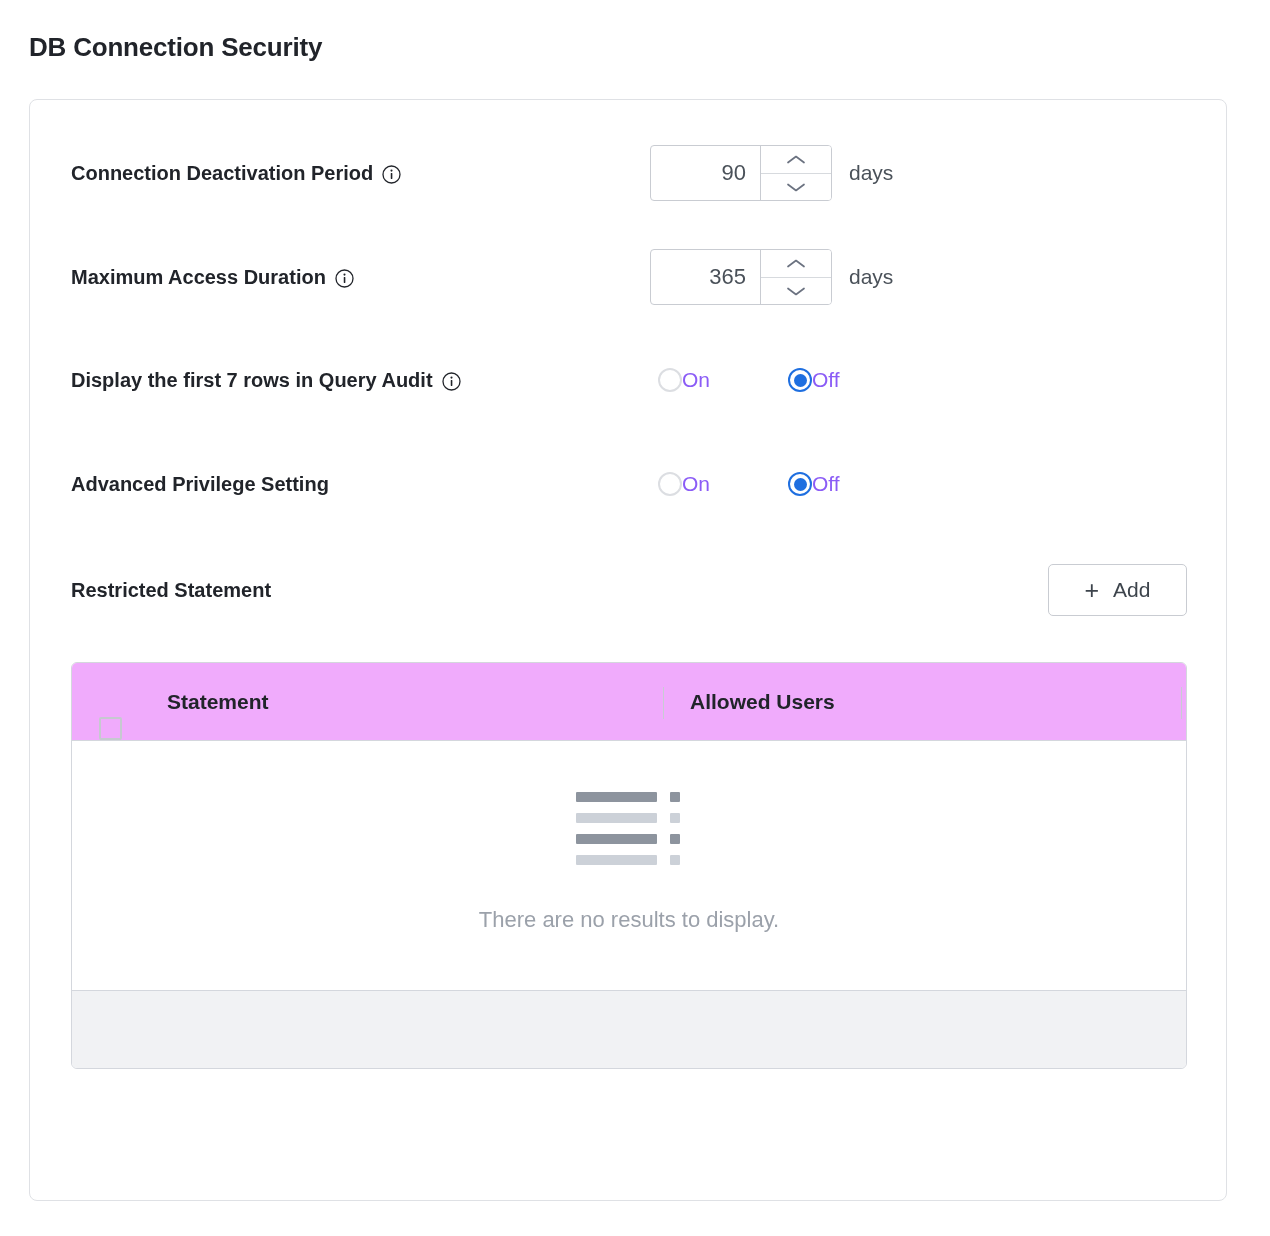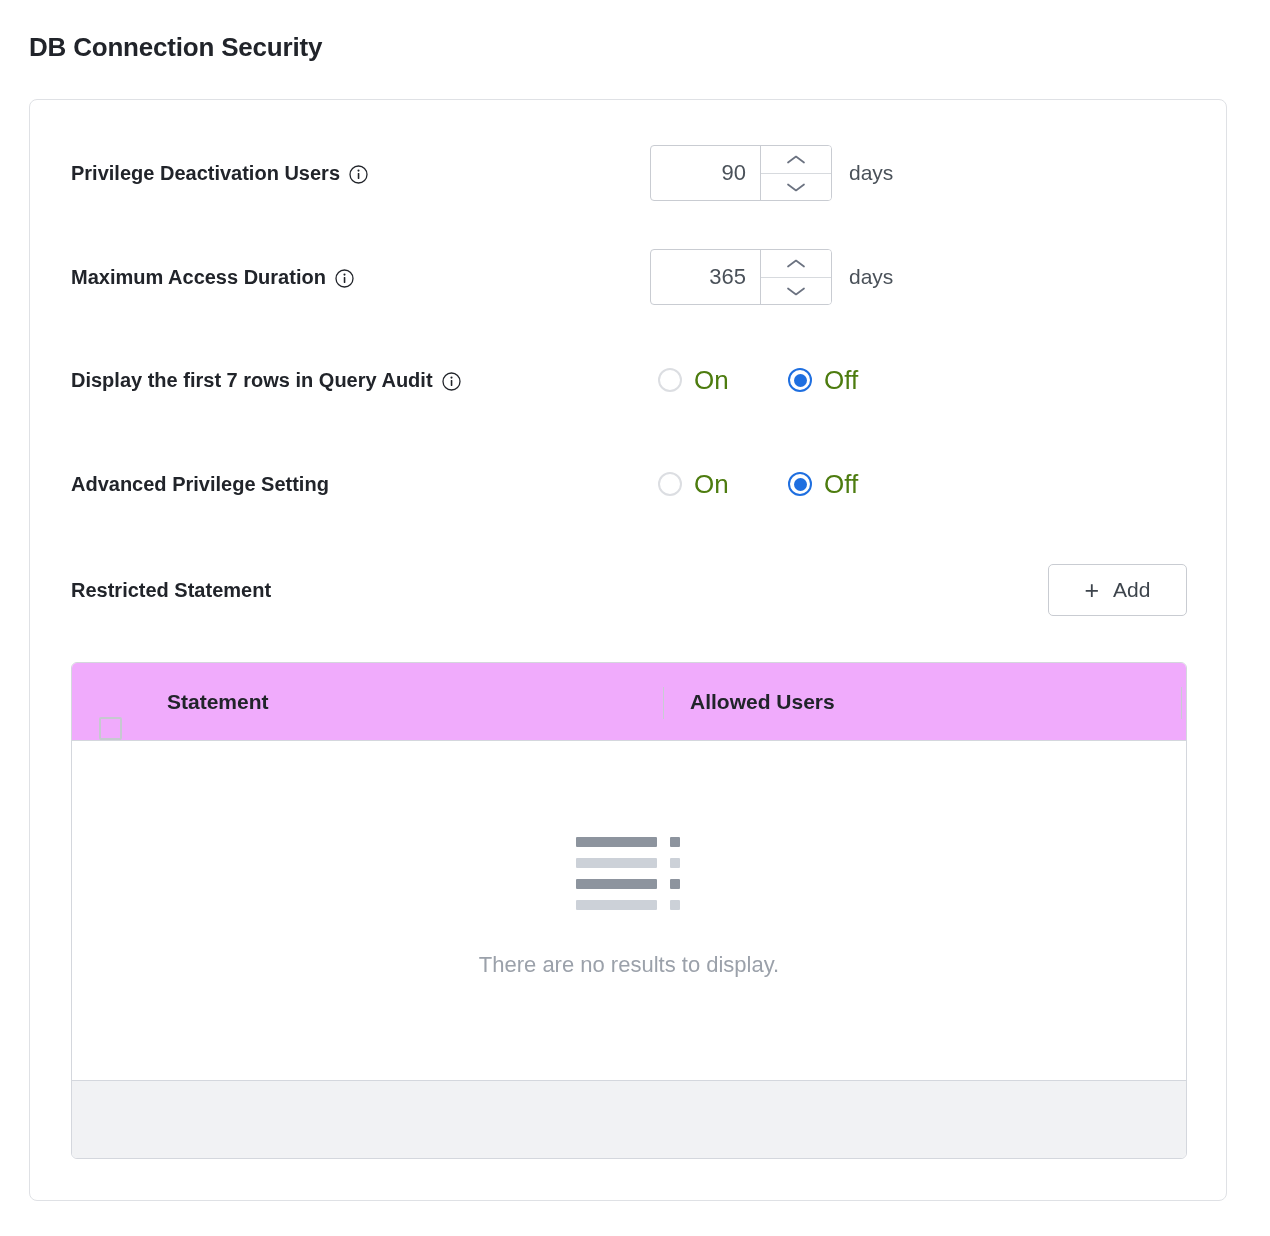--- a/index.html
+++ b/index.html
@@ -287,7 +287,7 @@
 
     <div class="row" style="top:47px;">
       <div class="row-label">
-        <span>Privilege Deactivation Users</span>
+        <span>Connection Deactivation Period</span>
         <span class="info-icon">
           <svg width="19" height="19" viewBox="0 0 19 19">
             <circle cx="9.5" cy="9.5" r="8.5" fill="none" stroke="#21242a" stroke-width="1.3"></circle>

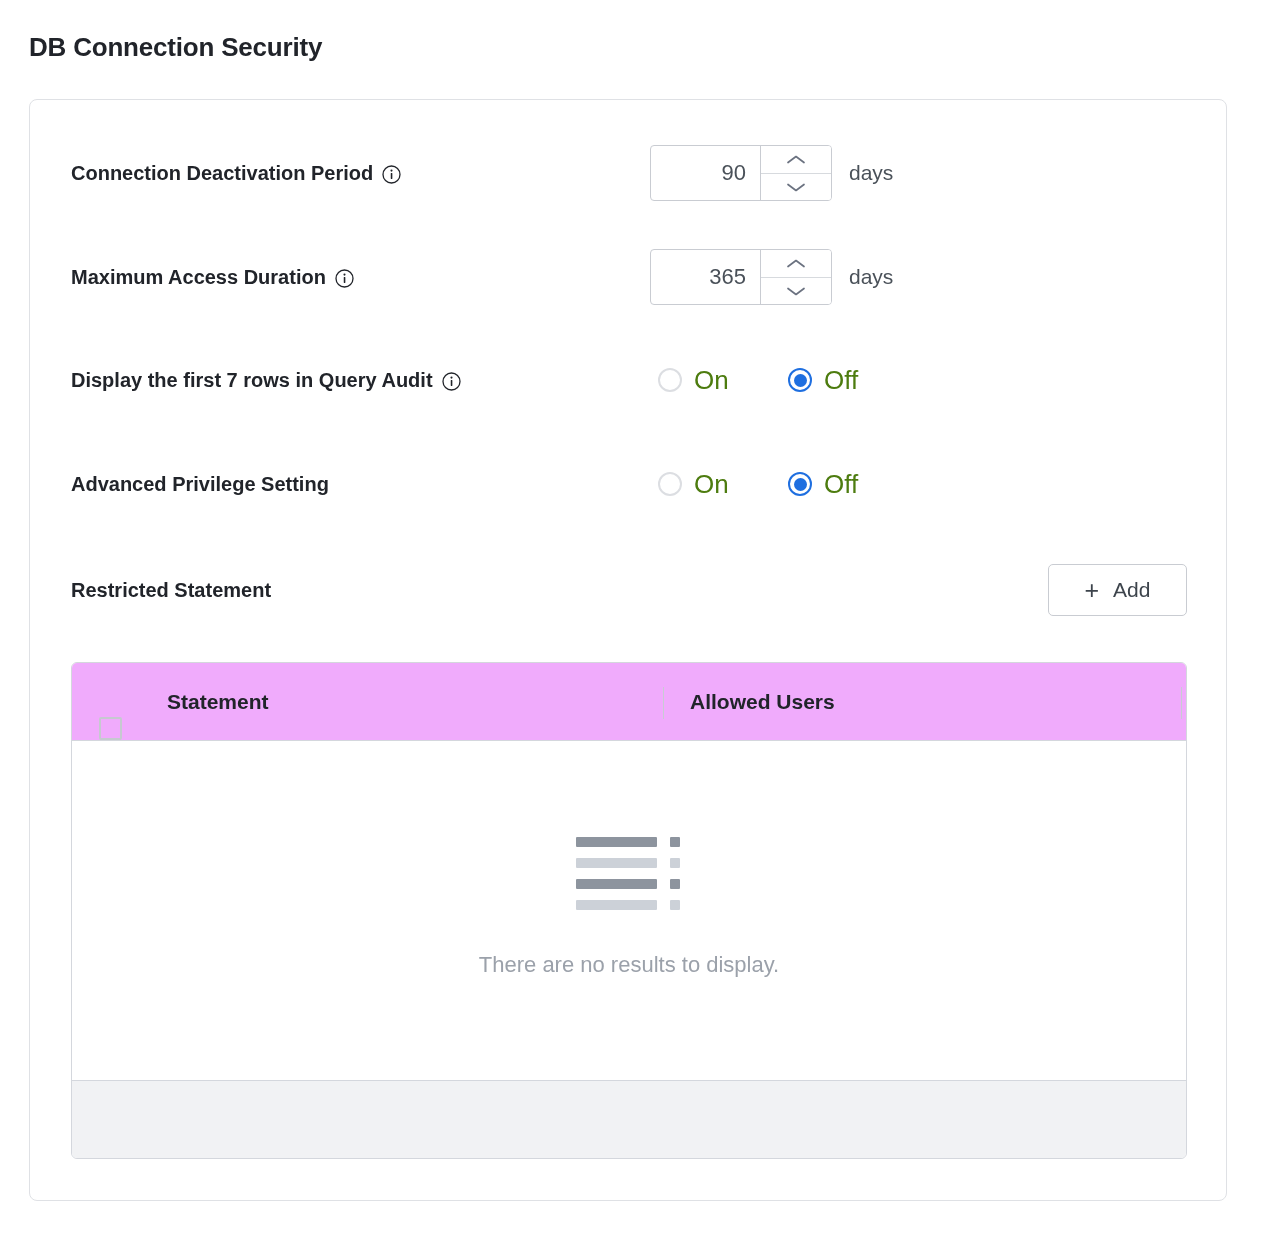--- a/index.html
+++ b/index.html
@@ -148,9 +148,8 @@
     background: #1f6fe0;
   }
   .radio-text {
-    margin-left: 12px;
-    font-size: 26px;
-    color: #4d7c0f;
+    font-size: 21px;
+    color: #8b5cf6;
     line-height: 24px;
   }
   .radio-opt.on  { width: 116px; }

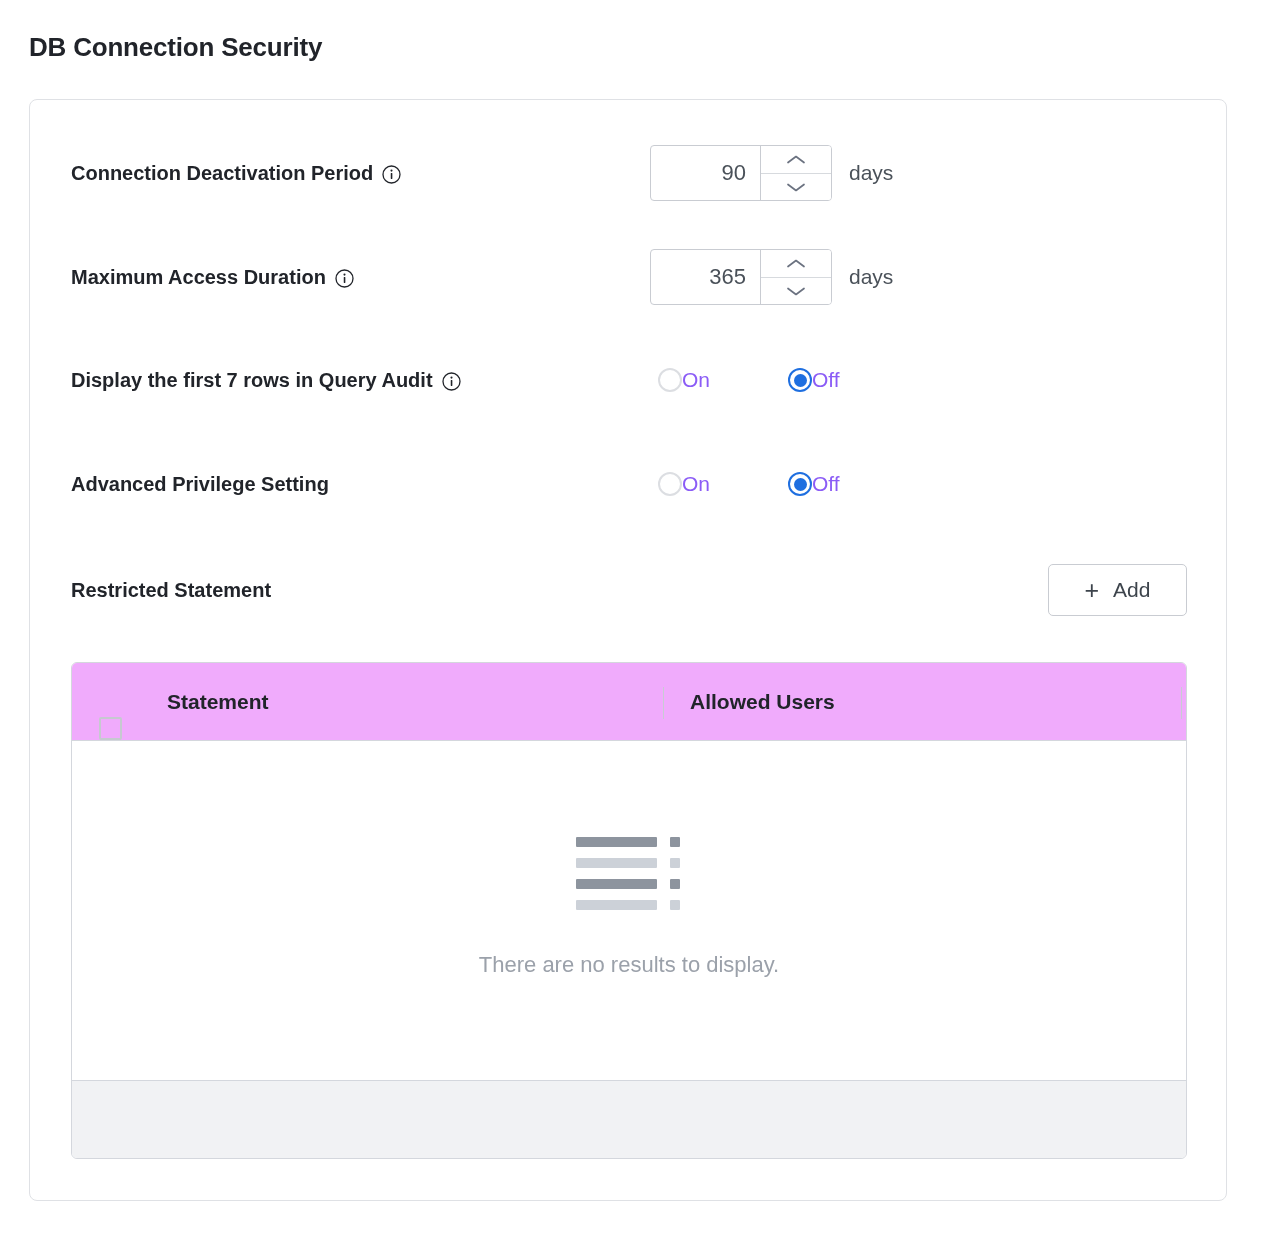--- a/index.html
+++ b/index.html
@@ -239,7 +239,7 @@
   .col-divider.d2 { right: 4px; }
 
   .tbody {
-    height: 339px;
+    height: 249px;
     background: #fff;
     display: flex;
     flex-direction: column;

